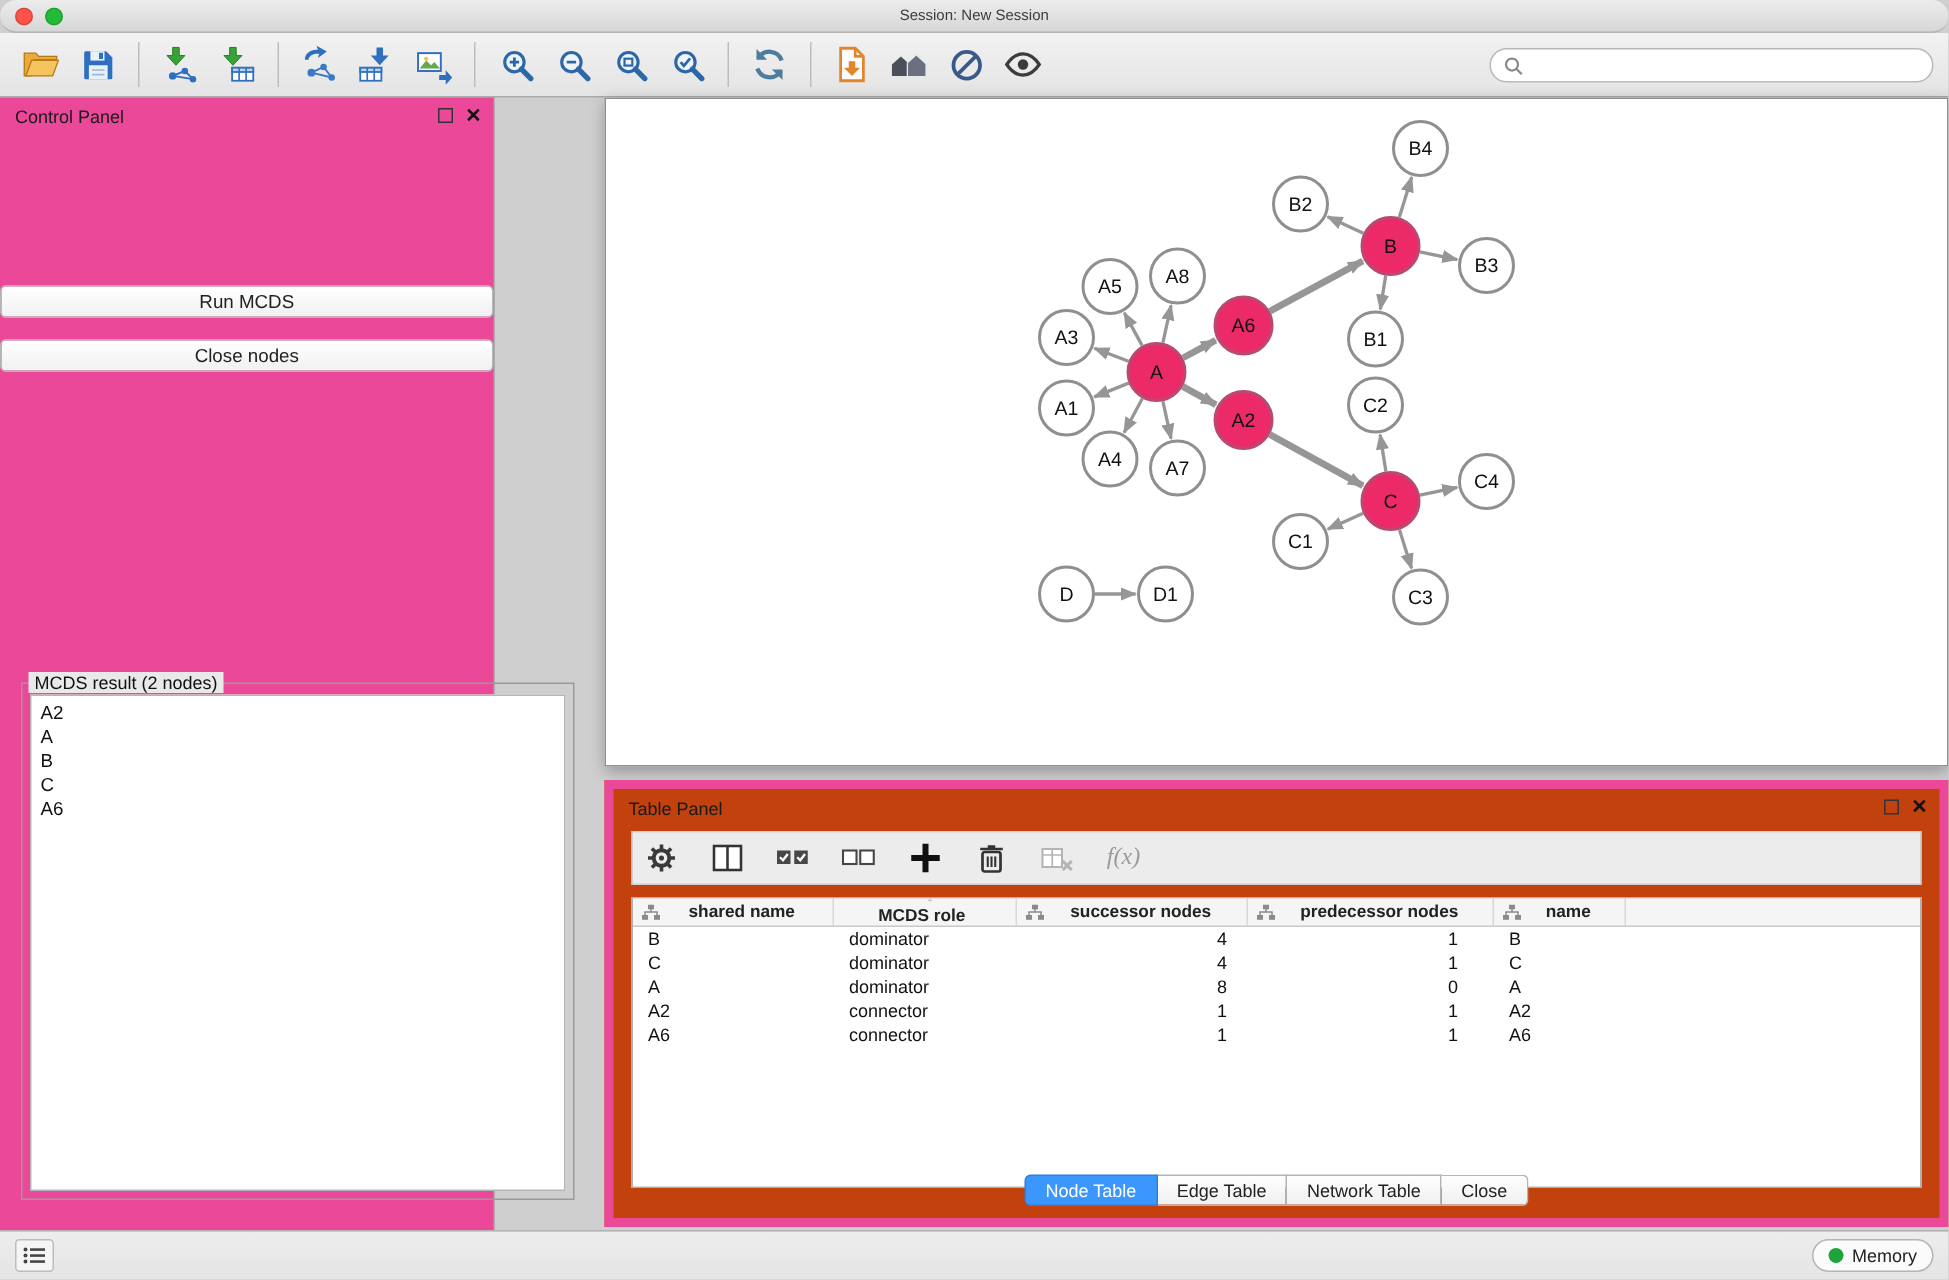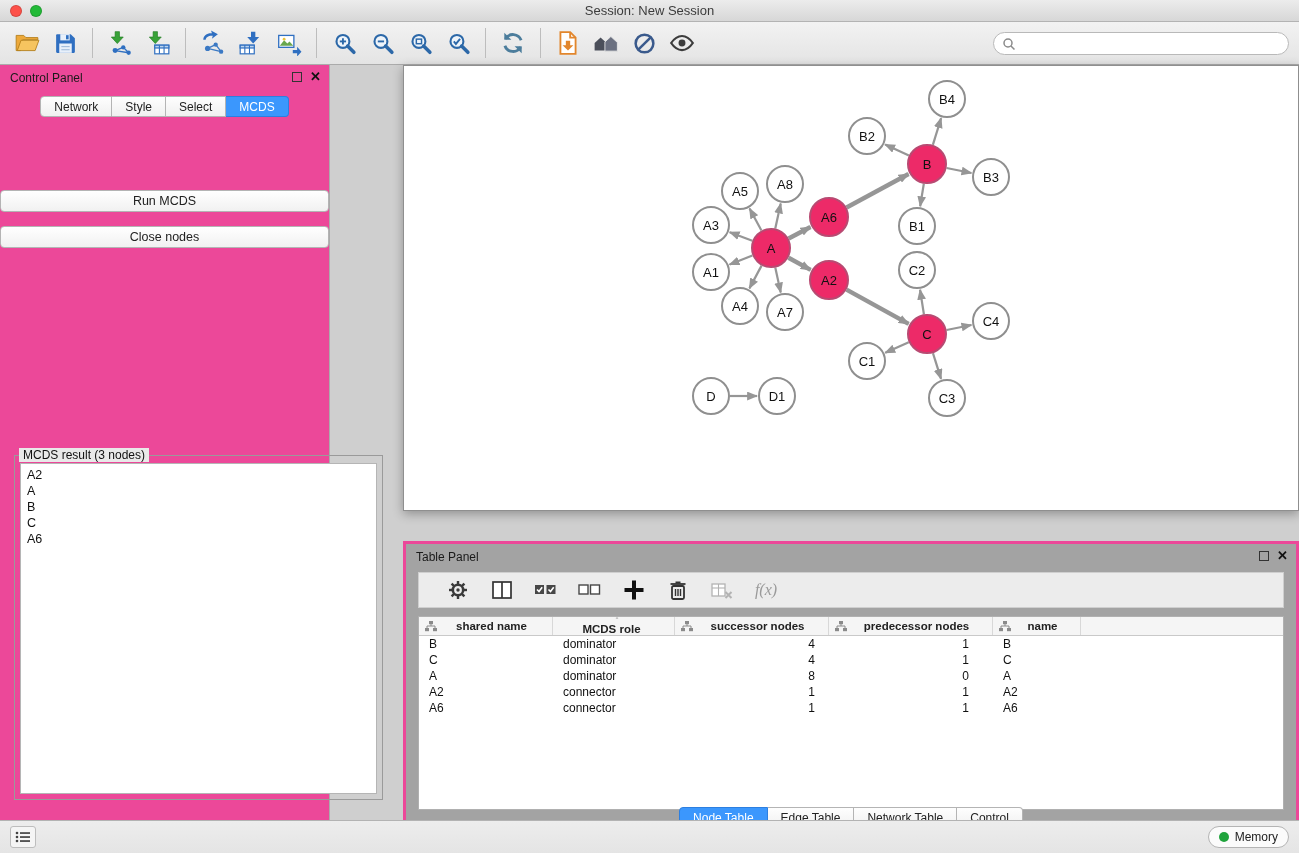--- a/index.html
+++ b/index.html
@@ -17,7 +17,7 @@
     background:linear-gradient(#ececec,#d7d7d7);
     border-bottom:1px solid #b3b3b3;
     display:flex; align-items:center; justify-content:center;
-    font-size:13px; color:#3c3c3c;
+    font-size:10px; color:#3c3c3c;border-radius:11px;
   }
   .traffic { position:absolute; left:10px; top:5px; display:flex; gap:8px; }
   .light { width:12px; height:12px; border-radius:50%; border:1px solid rgba(0,0,0,.15); }

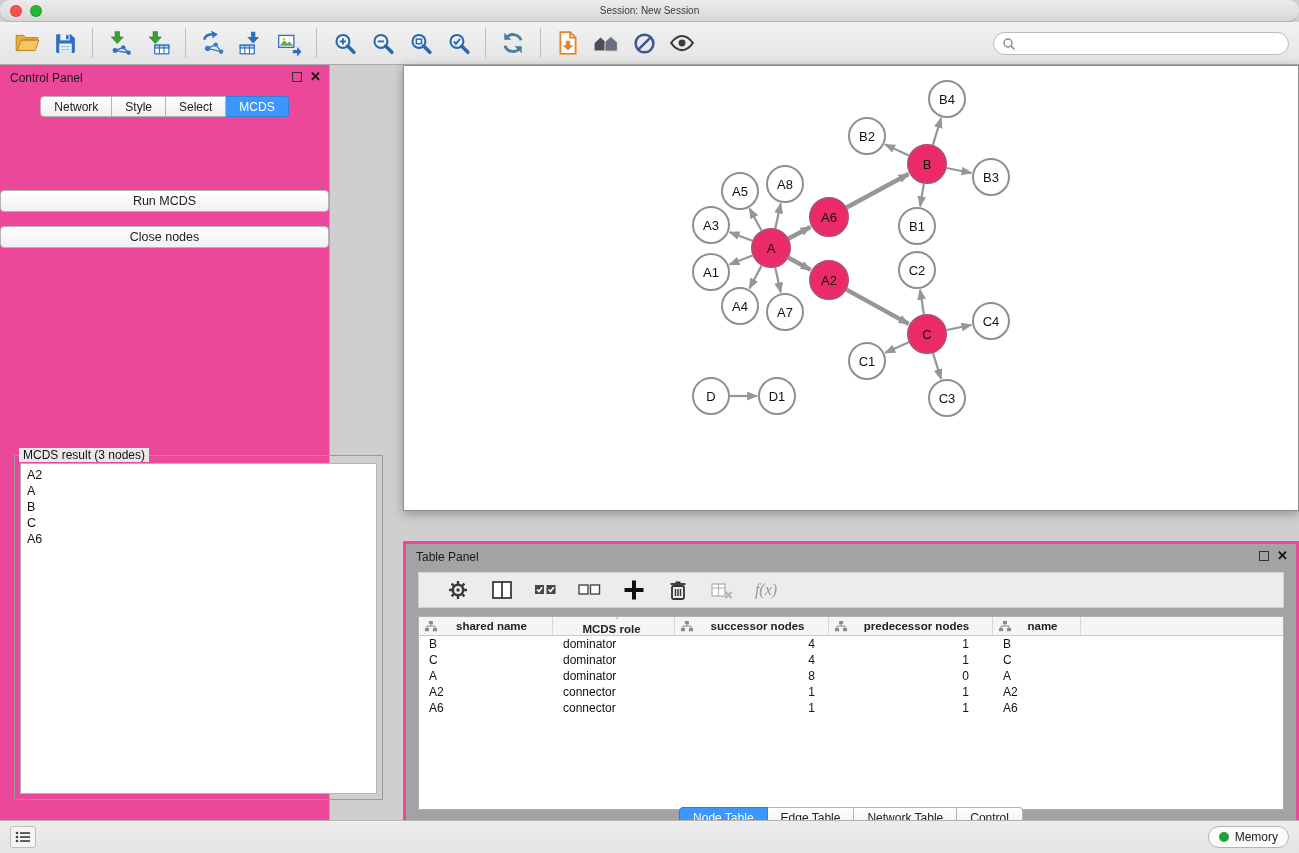--- a/index.html
+++ b/index.html
@@ -313,12 +313,6 @@
     <div class="float-btn"></div>
     <div class="close-btn">✕</div>
   </div>
-  <div class="cp-tabs segbar">
-      <div class="seg">Network</div>
-      <div class="seg">Style</div>
-      <div class="seg">Select</div>
-      <div class="seg active">MCDS</div>
-    </div>
   <div class="cp-buttons">
     <button class="push-btn">Run MCDS</button>
     <button class="push-btn">Close nodes</button>

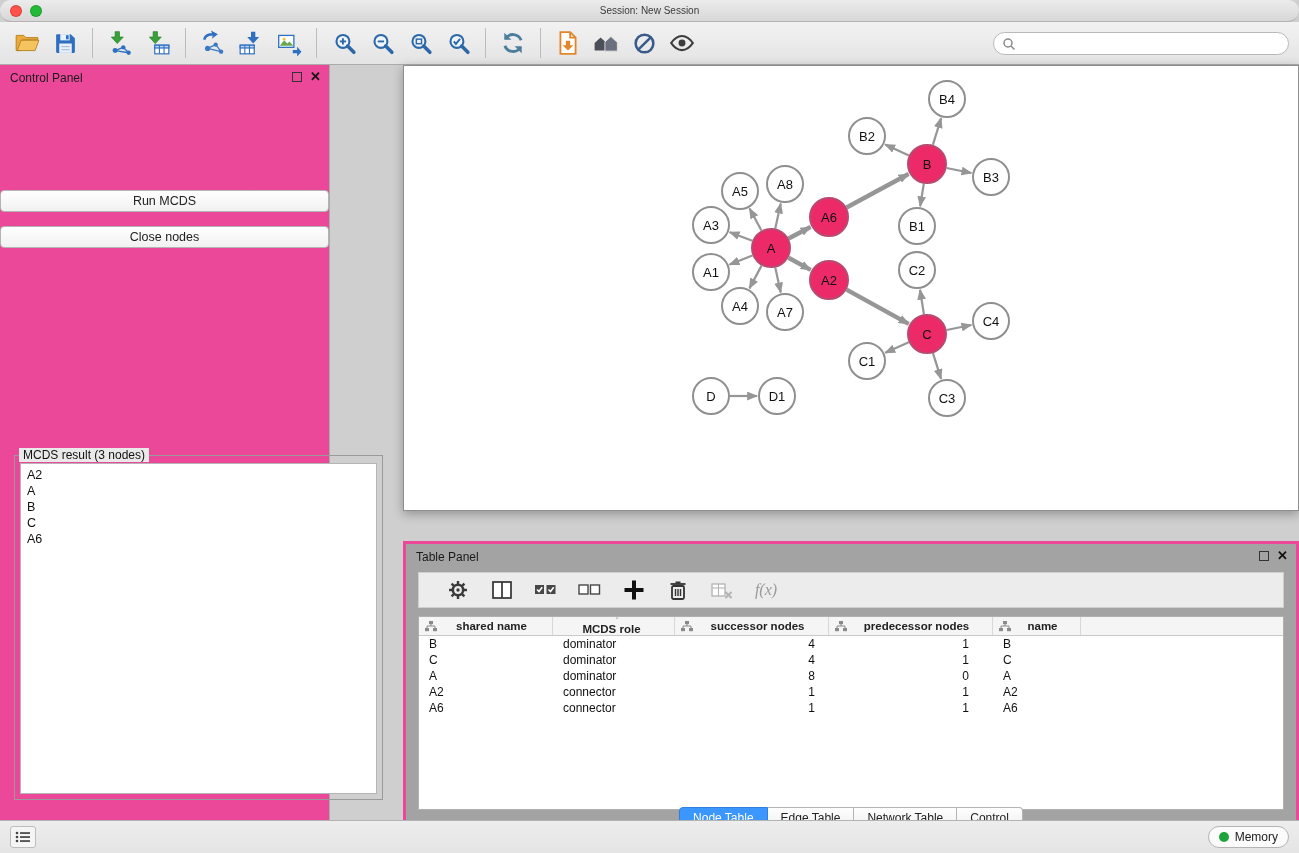--- a/index.html
+++ b/index.html
@@ -318,7 +318,7 @@
     <button class="push-btn">Close nodes</button>
   </div>
   <div class="cp-fieldset">
-    <div class="legend">MCDS result (3 nodes)</div>
+    <div class="legend">MCDS result (2 nodes)</div>
     <div class="cp-list">
         <div class="li">A2</div>
         <div class="li">A</div>

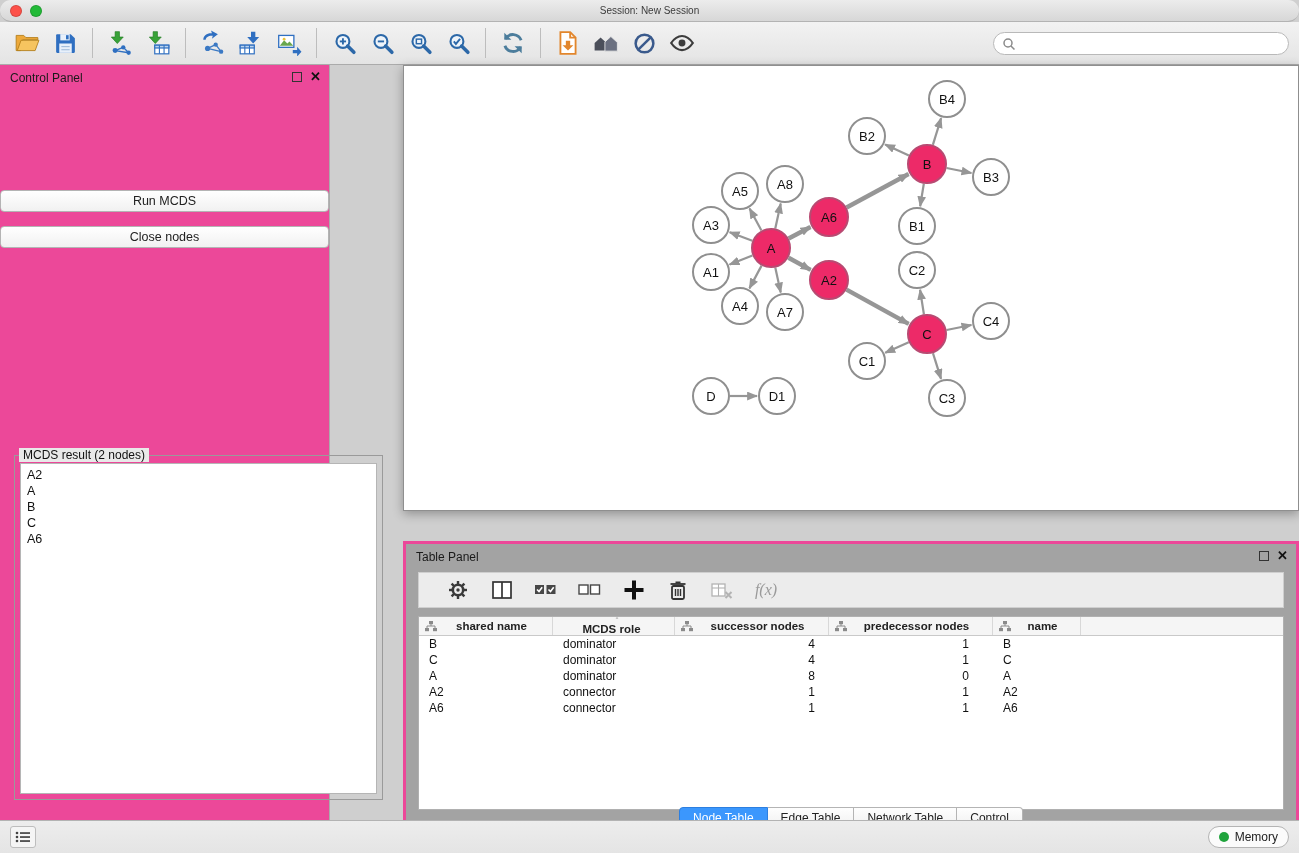--- a/index.html
+++ b/index.html
@@ -116,7 +116,7 @@
   
   .table-panel {
     position:absolute; left:403px; top:520px; width:896px; height:298px;
-    background:#a3a3a3; border:3px solid #ec4899;margin-top:21px;
+    background:#c2410c; border:6px solid #ec4899;
   }
   .tp-toolbar {
     position:absolute; left:12px; right:12px; top:28px; height:36px;

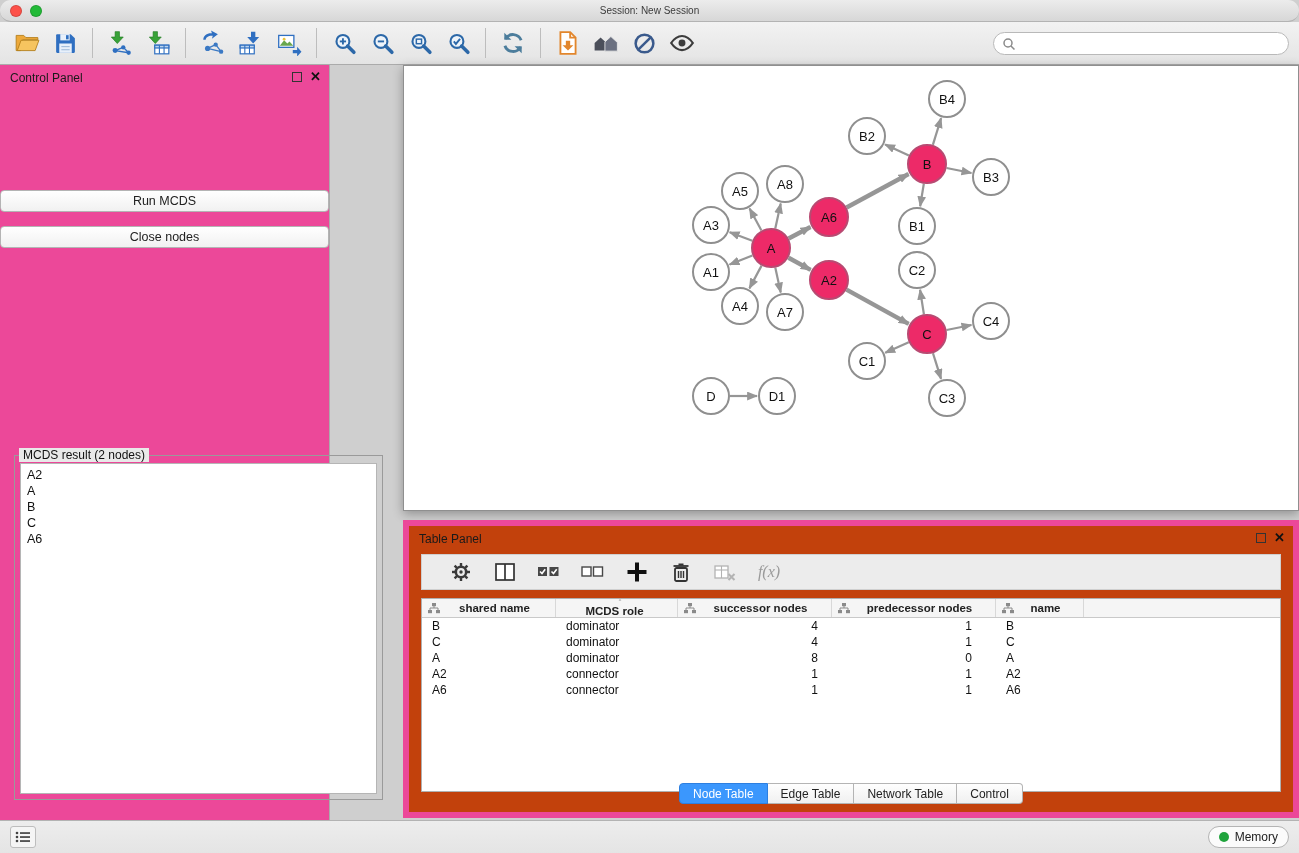--- a/index.html
+++ b/index.html
@@ -121,7 +121,7 @@
   .tp-toolbar {
     position:absolute; left:12px; right:12px; top:28px; height:36px;
     border:1px solid #cfcfcf; background:#ececec;
-    display:flex; align-items:center; gap:18px; padding-left:26px;
+    display:flex; align-items:center; gap:18px; padding-left:6px;
   }
   .tp-toolbar .tbtn { width:26px; height:26px; }
   .fx { font-family:"Liberation Serif", serif; font-style:italic; font-size:16px; color:#9a9a9a; }

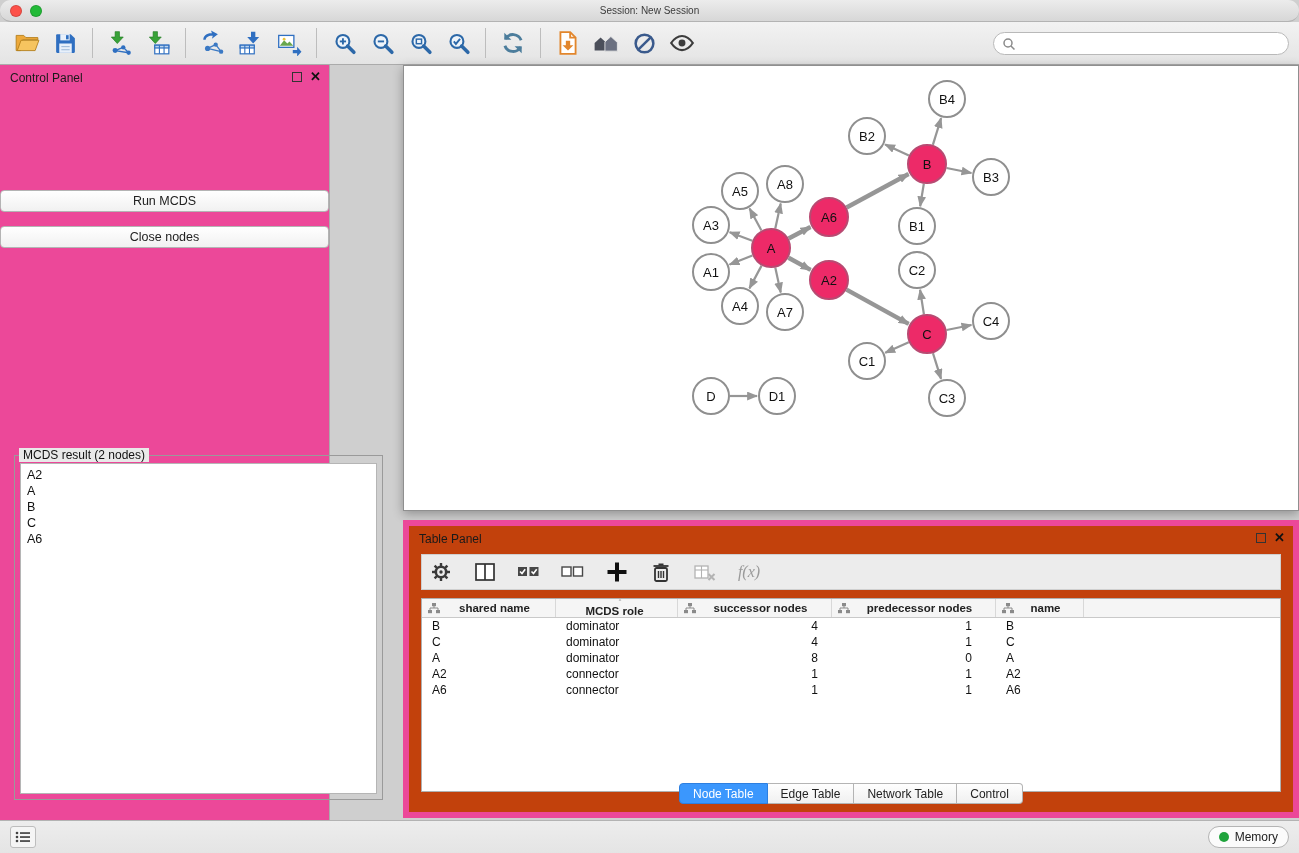--- a/index.html
+++ b/index.html
@@ -609,7 +609,7 @@
       <div class="seg active">Node Table</div>
       <div class="seg">Edge Table</div>
       <div class="seg">Network Table</div>
-      <div class="seg">Control</div>
+      <div class="seg">Close</div>
     </div>
 </div>
 

